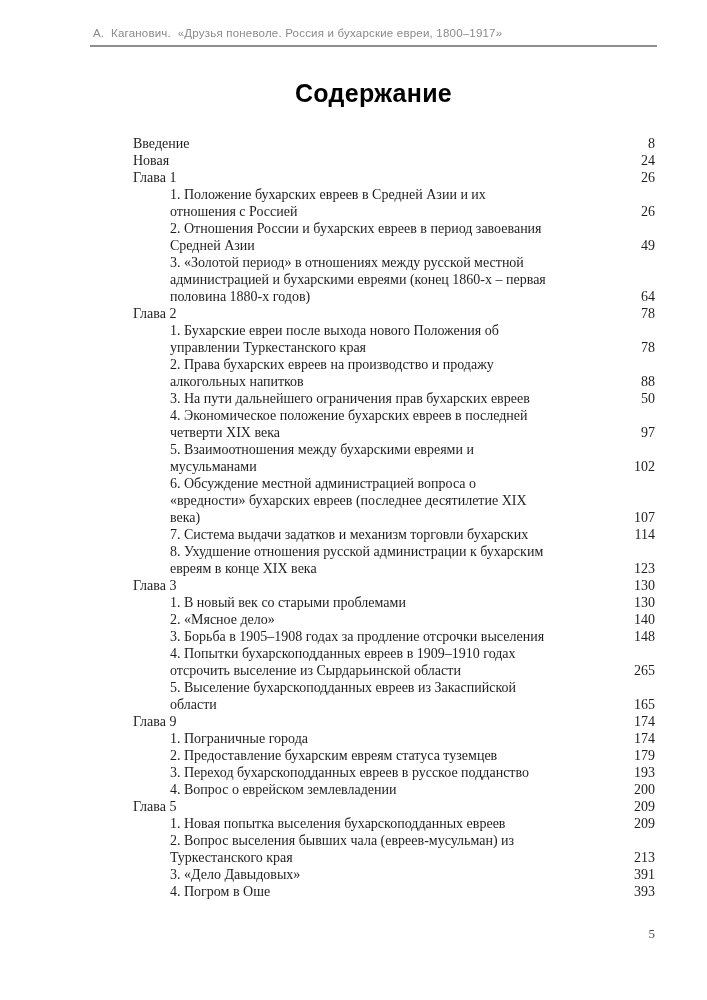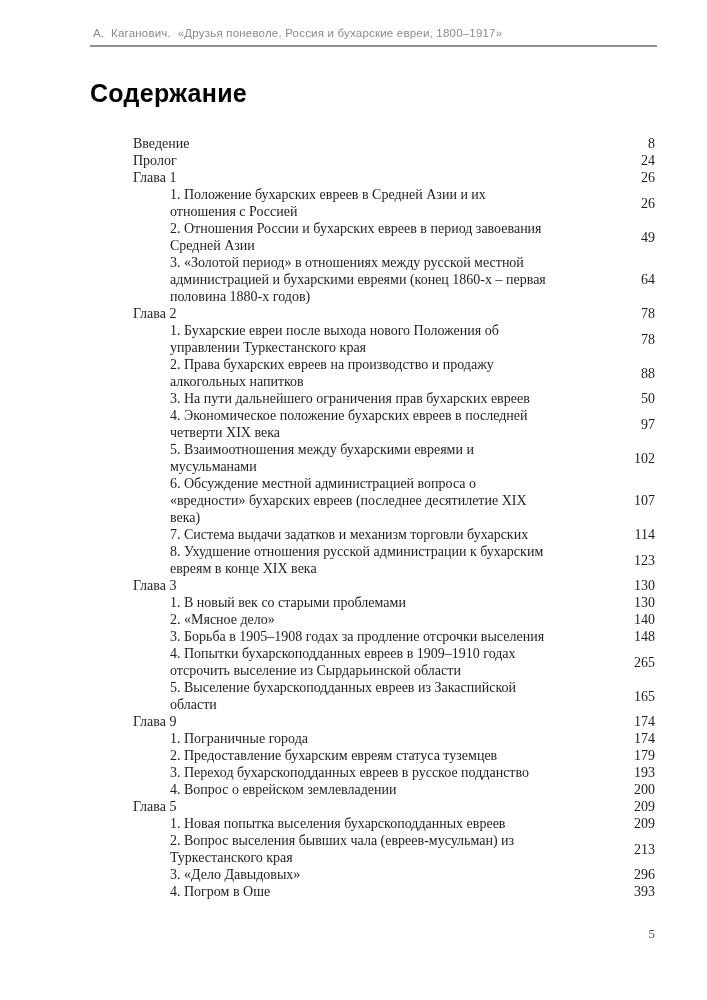--- a/index.html
+++ b/index.html
@@ -38,7 +38,7 @@
     left: 90px;
     top: 79px;
     width: 567px;
-    text-align: left;
+    text-align: center;
     font-family: "Liberation Sans", sans-serif;
     font-weight: 700;
     font-size: 25px;

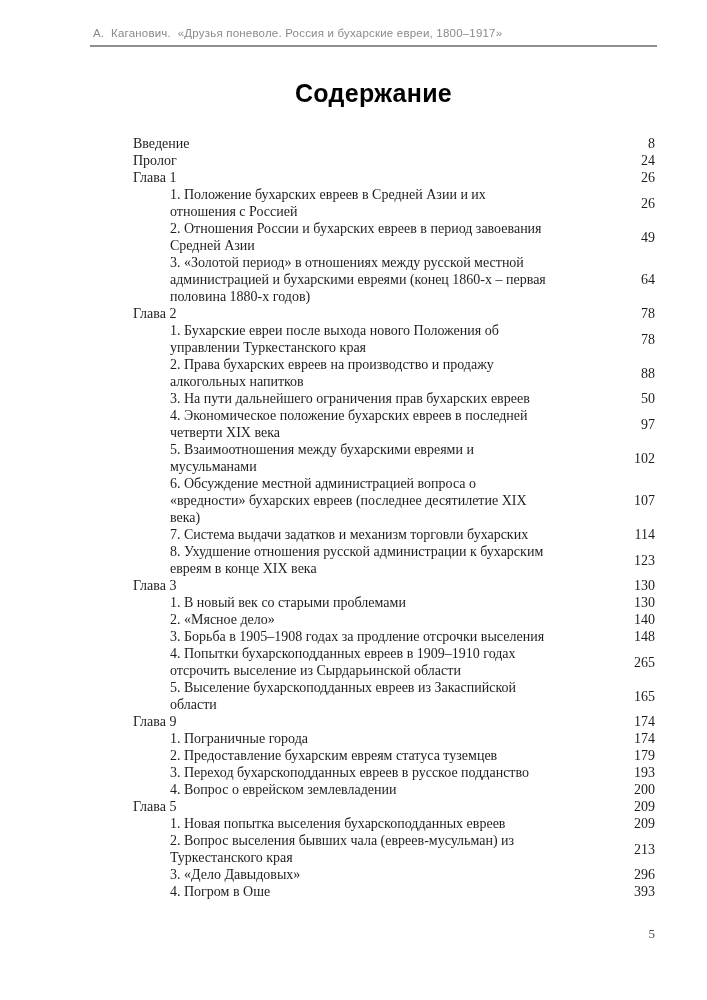--- a/index.html
+++ b/index.html
@@ -53,7 +53,7 @@
   }
   .toc-row {
     display: flex;
-    align-items: center;
+    align-items: flex-end;
     font-size: 14px;
     line-height: 17px;
     color: #1e1e1e;

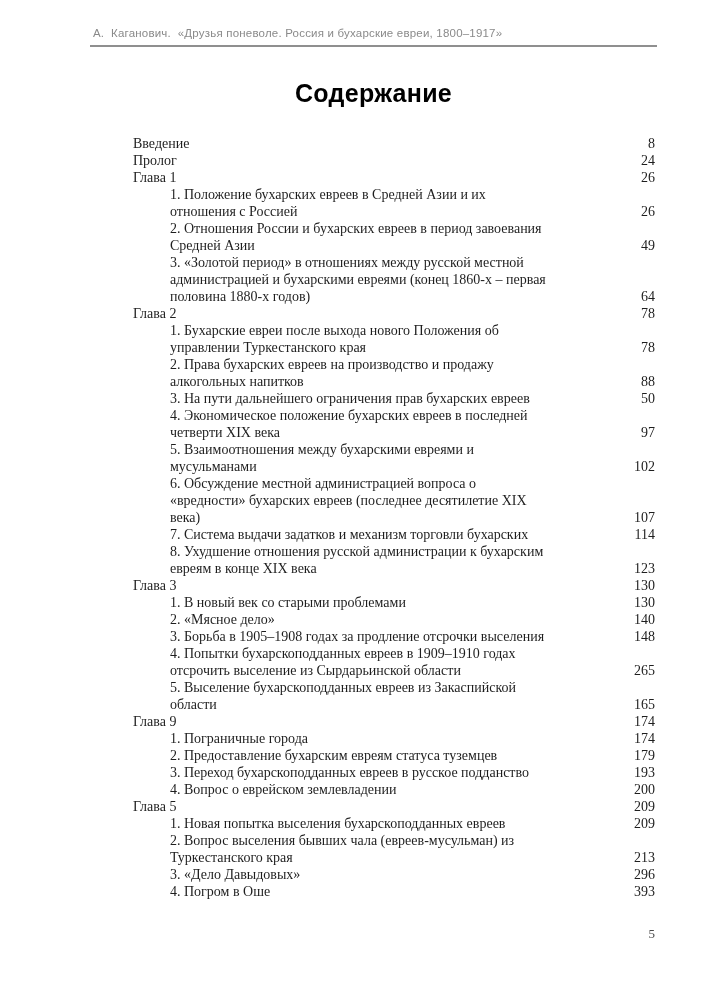--- a/index.html
+++ b/index.html
@@ -99,7 +99,7 @@
       <div class="toc-page">8</div>
     </div>
       <div class="toc-row level-0">
-      <div class="toc-title">Пролог</div>
+      <div class="toc-title">Новая</div>
       <div class="toc-page">24</div>
     </div>
       <div class="toc-row level-0">

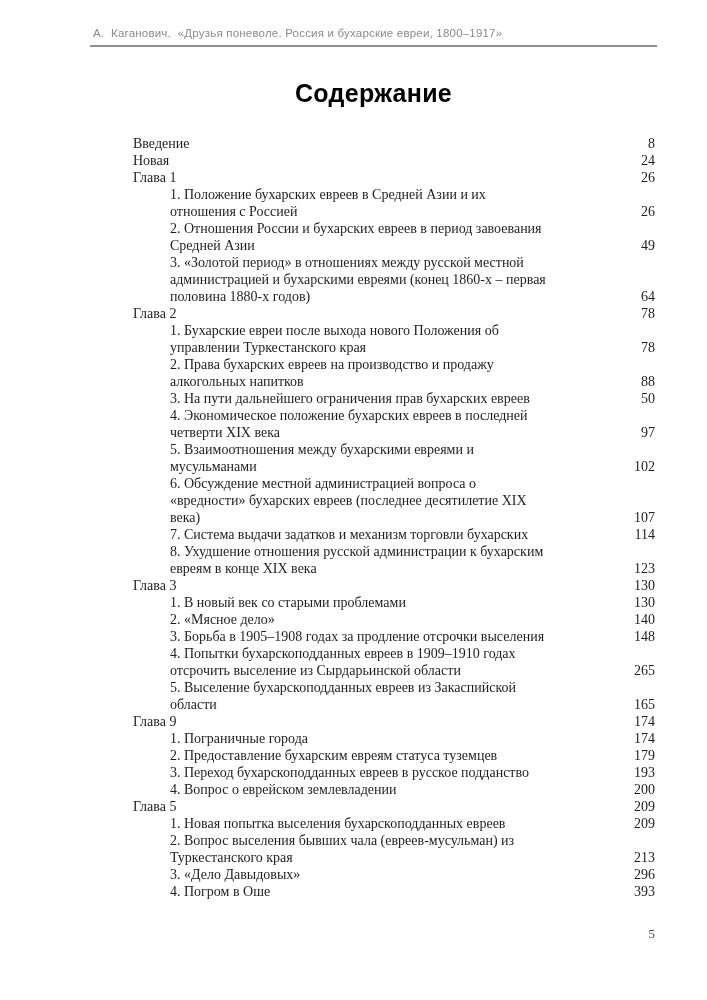--- a/index.html
+++ b/index.html
@@ -226,7 +226,7 @@
     </div>
       <div class="toc-row level-1">
       <div class="toc-title">3. «Дело Давыдовых»</div>
-      <div class="toc-page">296</div>
+      <div class="toc-page">391</div>
     </div>
       <div class="toc-row level-1">
       <div class="toc-title">4. Погром в Оше</div>

